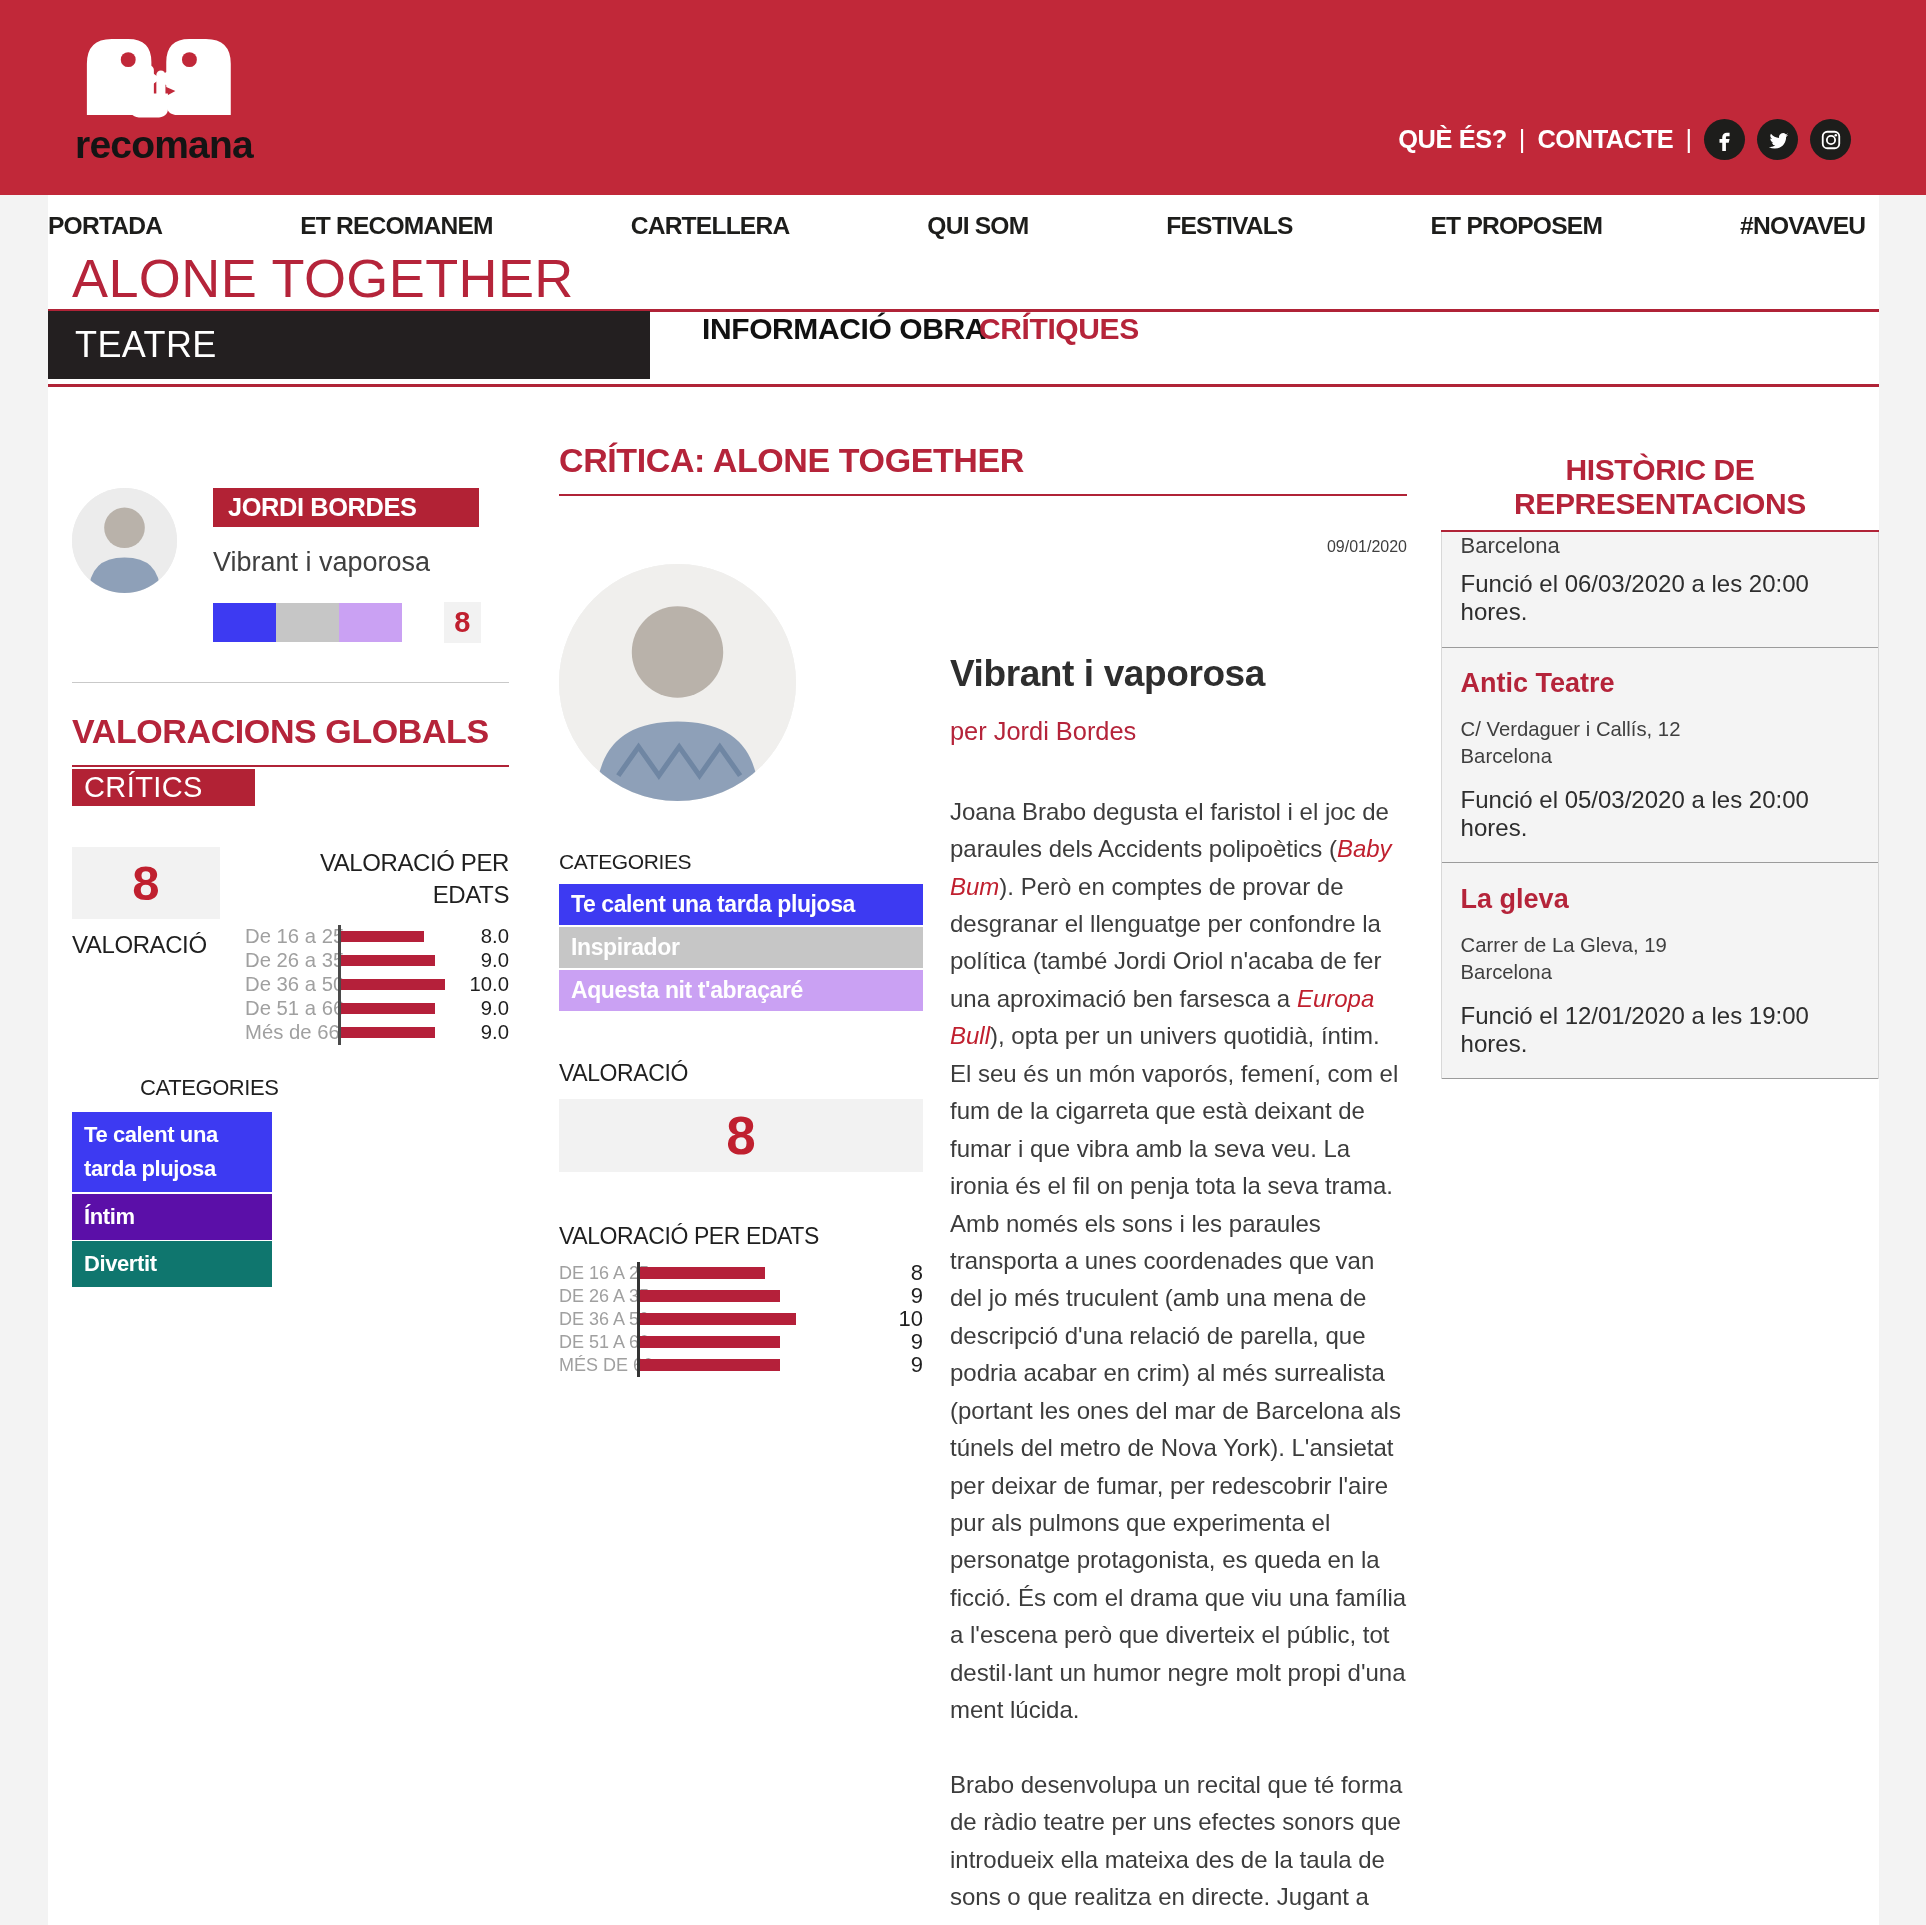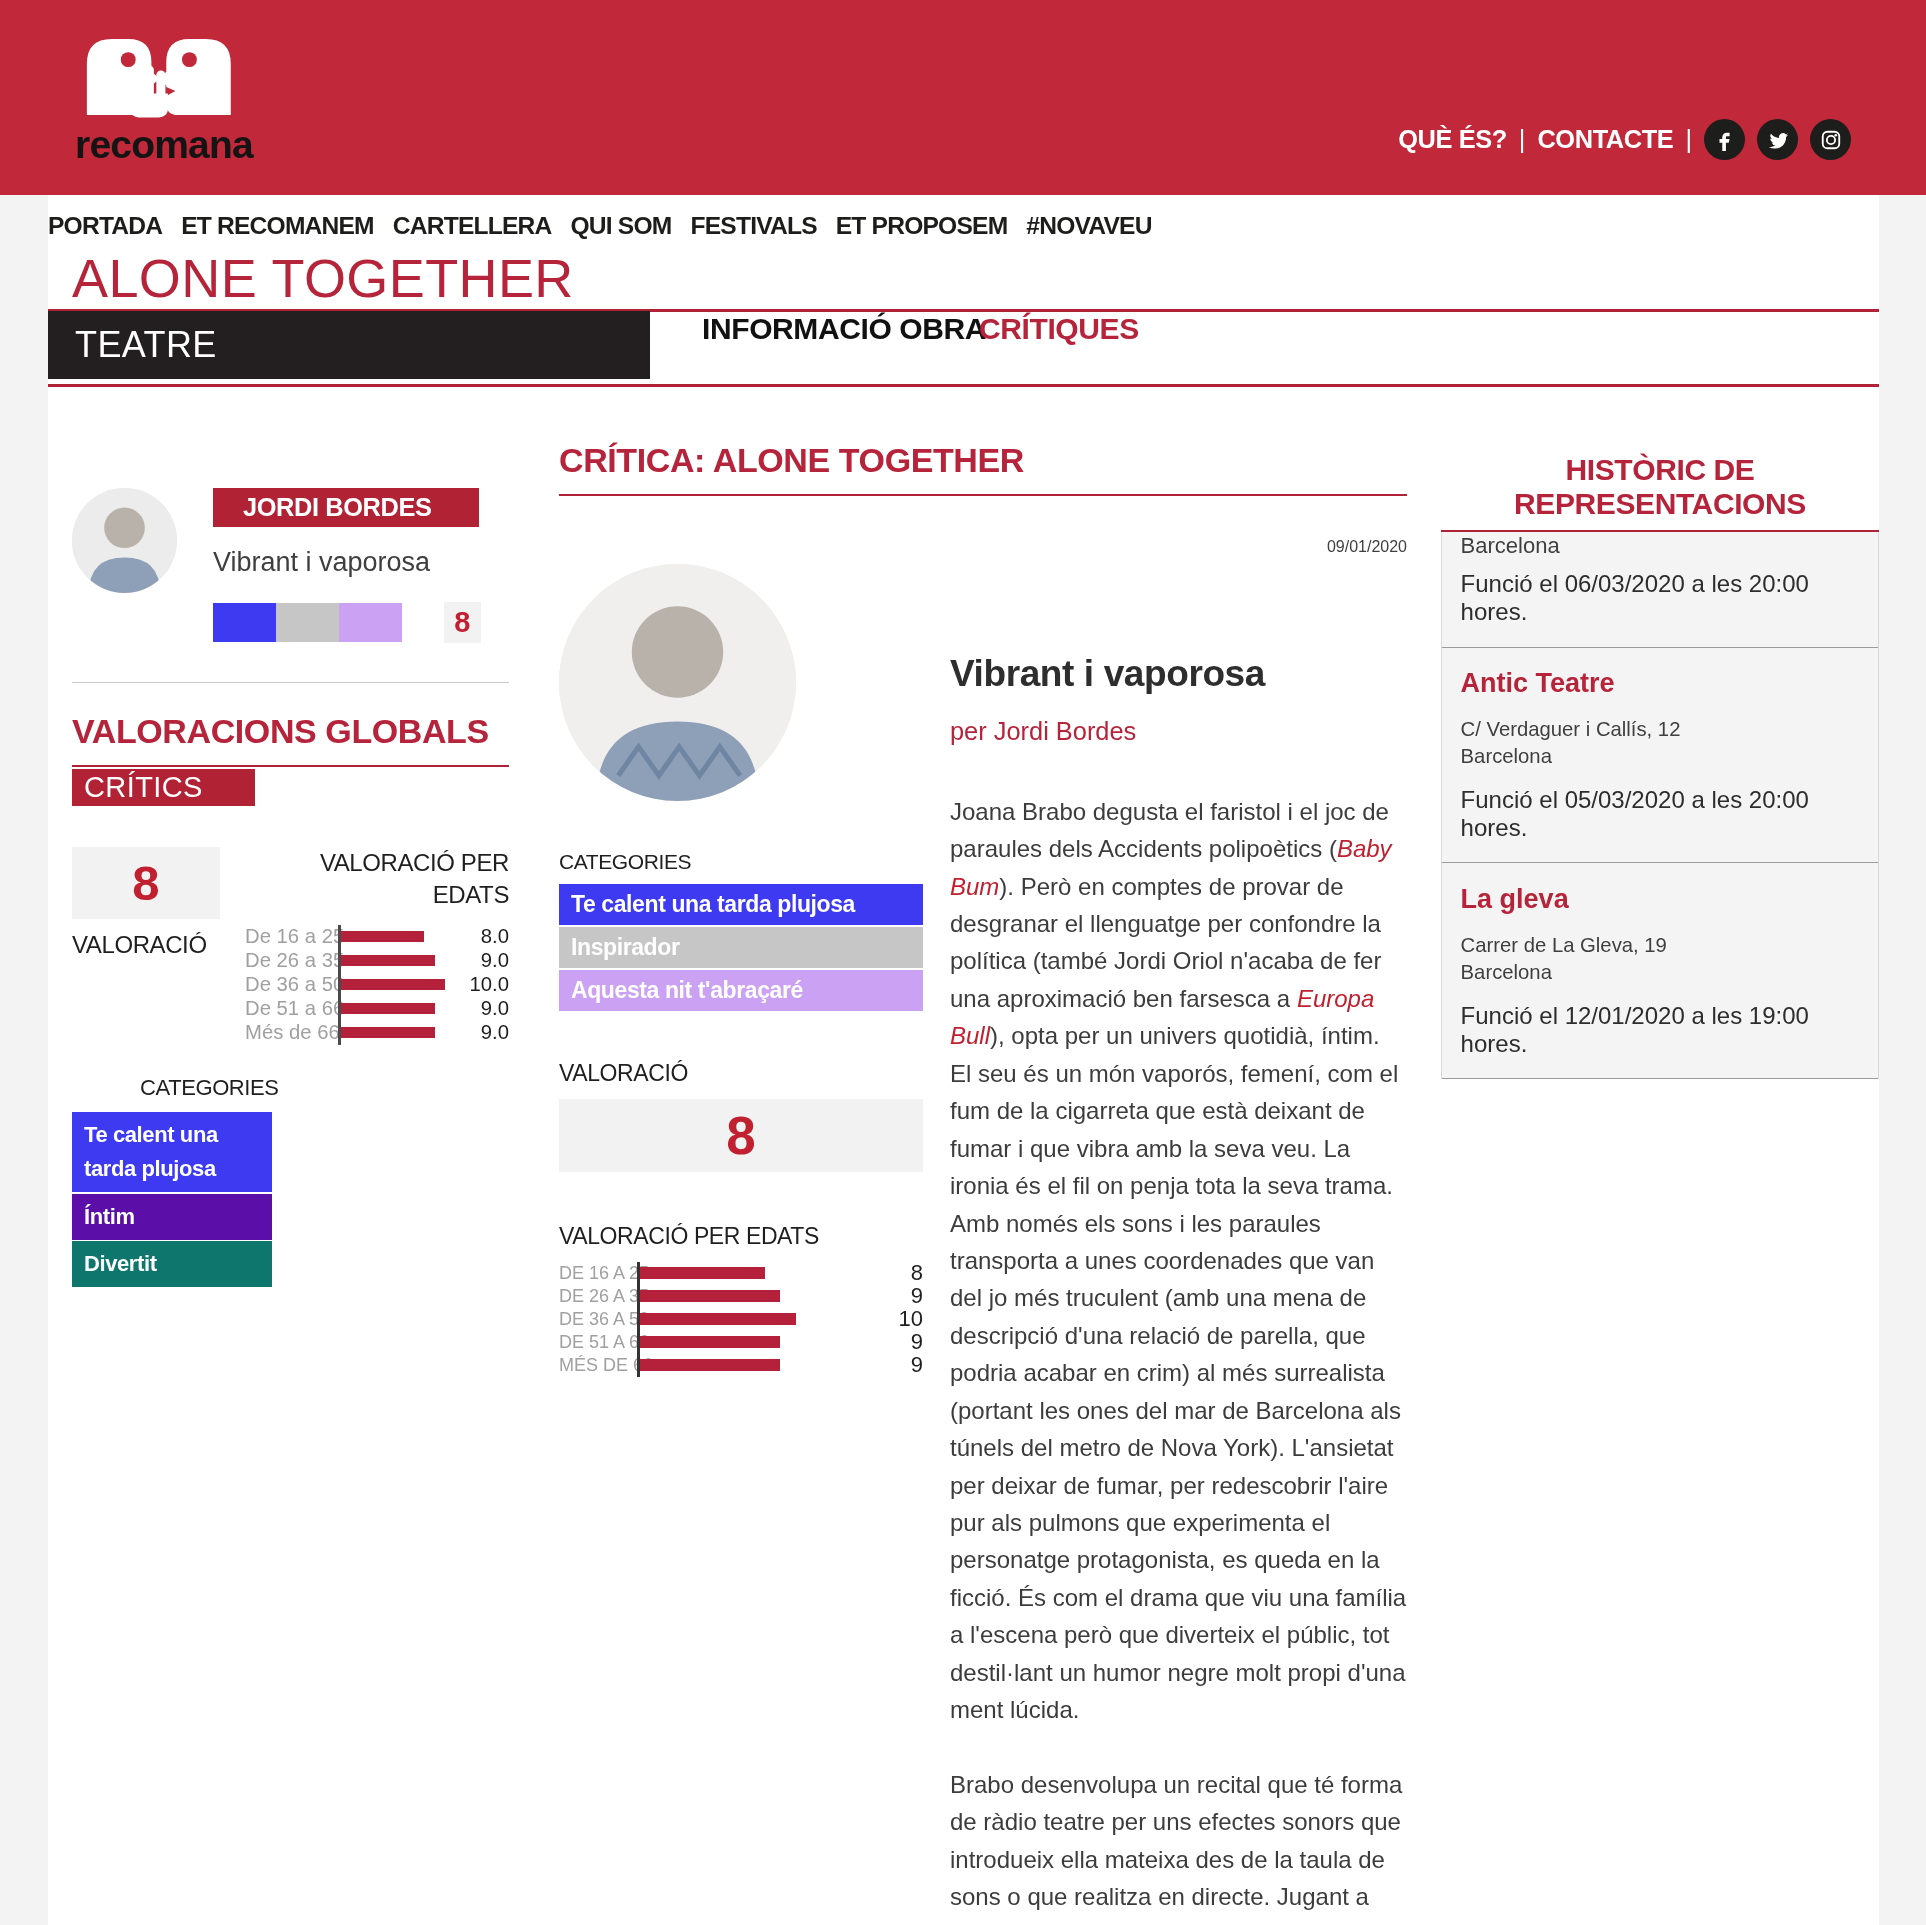--- a/index.html
+++ b/index.html
@@ -26,7 +26,7 @@
   .gutter-r { left:1879px; width:47px; }
 
   
-  .navbar { position:absolute; left:48px; top:195px; width:1831px; height:61px; background:#fff; display:flex; justify-content:flex-start; align-items:center; gap:19px; padding-right:13.6px; }
+  .navbar { position:absolute; left:48px; top:195px; width:1831px; height:61px; background:#fff; display:flex; justify-content:space-between; align-items:center; gap:19px; padding-right:13.6px; }
   .nav-item { font-size:24.6px; font-weight:700; color:#1d1d1b; letter-spacing:-0.8px; cursor:pointer; white-space:nowrap; }
 
   

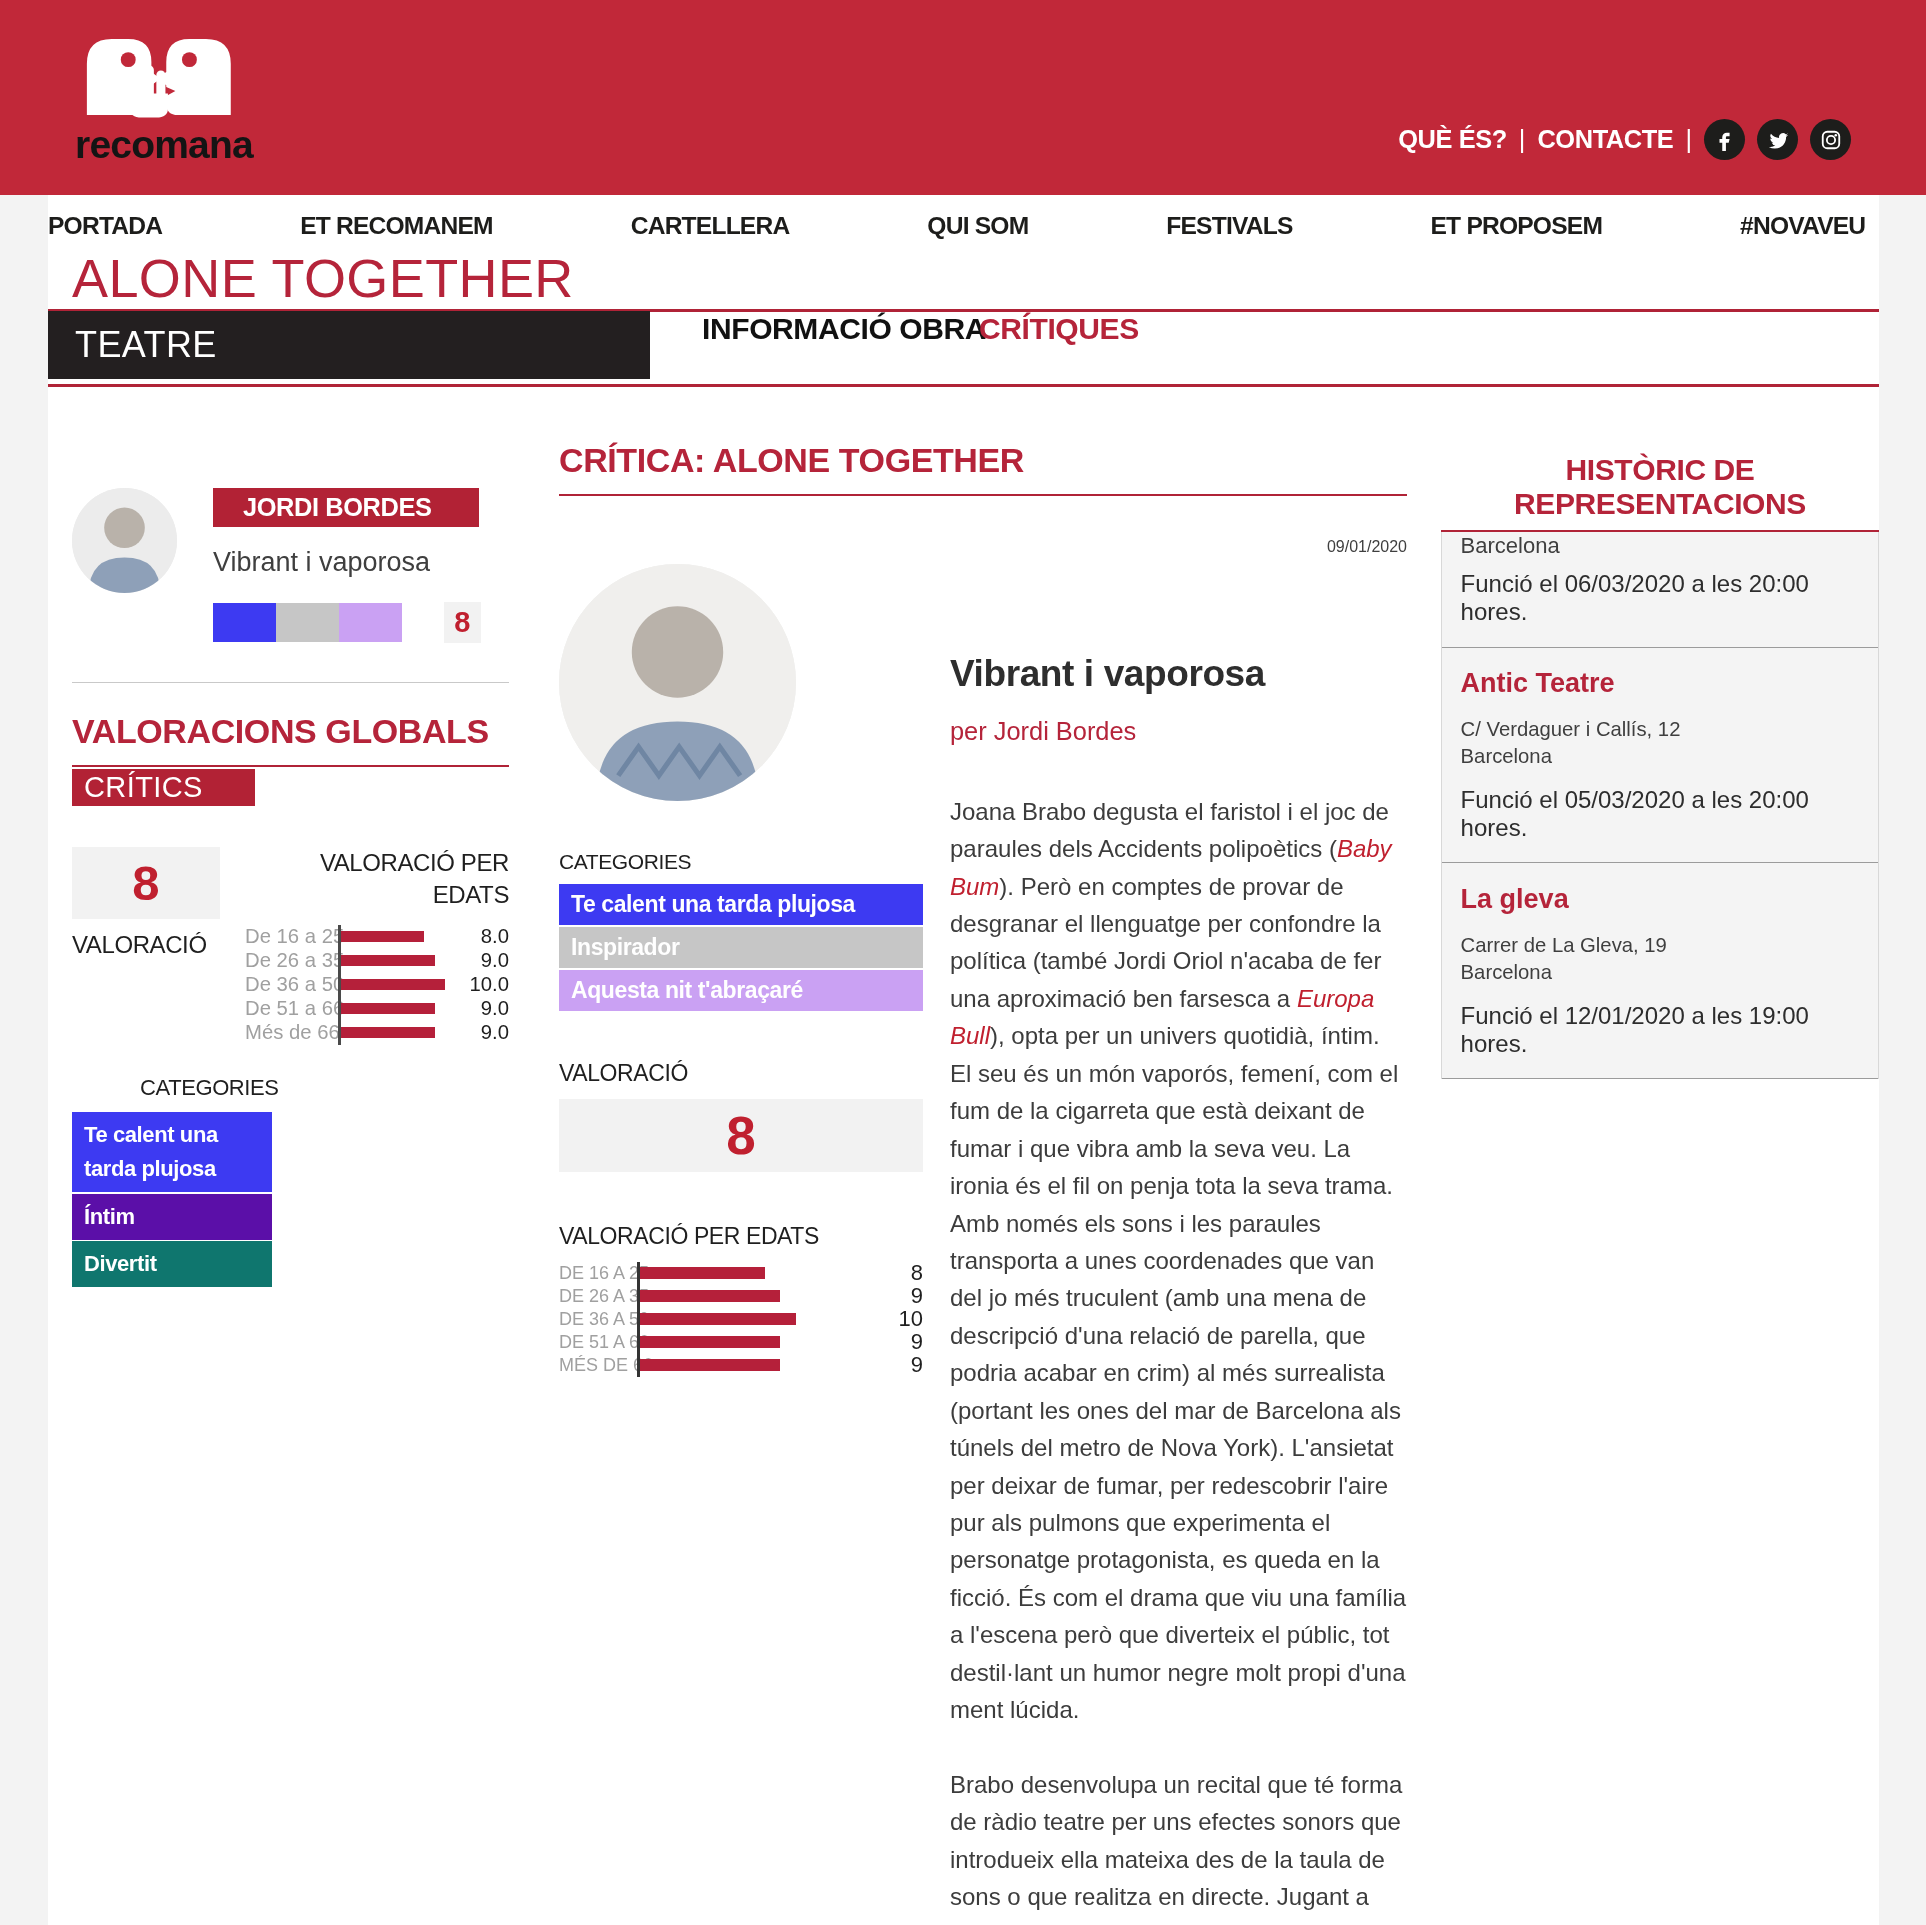--- a/index.html
+++ b/index.html
@@ -48,7 +48,7 @@
   .critic-row { margin-top:47px; display:flex; }
   .avatar-sm { width:105px; height:105px; border-radius:50%; background:#ececec; overflow:hidden; flex:none; cursor:pointer; }
   .critic-right { margin-left:36px; width:268px; }
-  .critic-banner { width:266px; height:39px; background:#b22235; color:#fff; font-size:25.4px; font-weight:700; letter-spacing:-0.4px; display:flex; align-items:center; padding-left:30px; cursor:pointer; }
+  .critic-banner { width:266px; height:39px; background:#b22235; color:#fff; font-size:25.4px; font-weight:700; letter-spacing:-0.4px; display:flex; align-items:center; padding-left:15px; cursor:pointer; }
   .critic-sub { margin-top:20.3px; font-size:27px; color:#3f3f3f; }
   .mini-bar-row { margin-top:24px; display:flex; align-items:center; }
   .mini-seg { width:66px; height:39px; }

